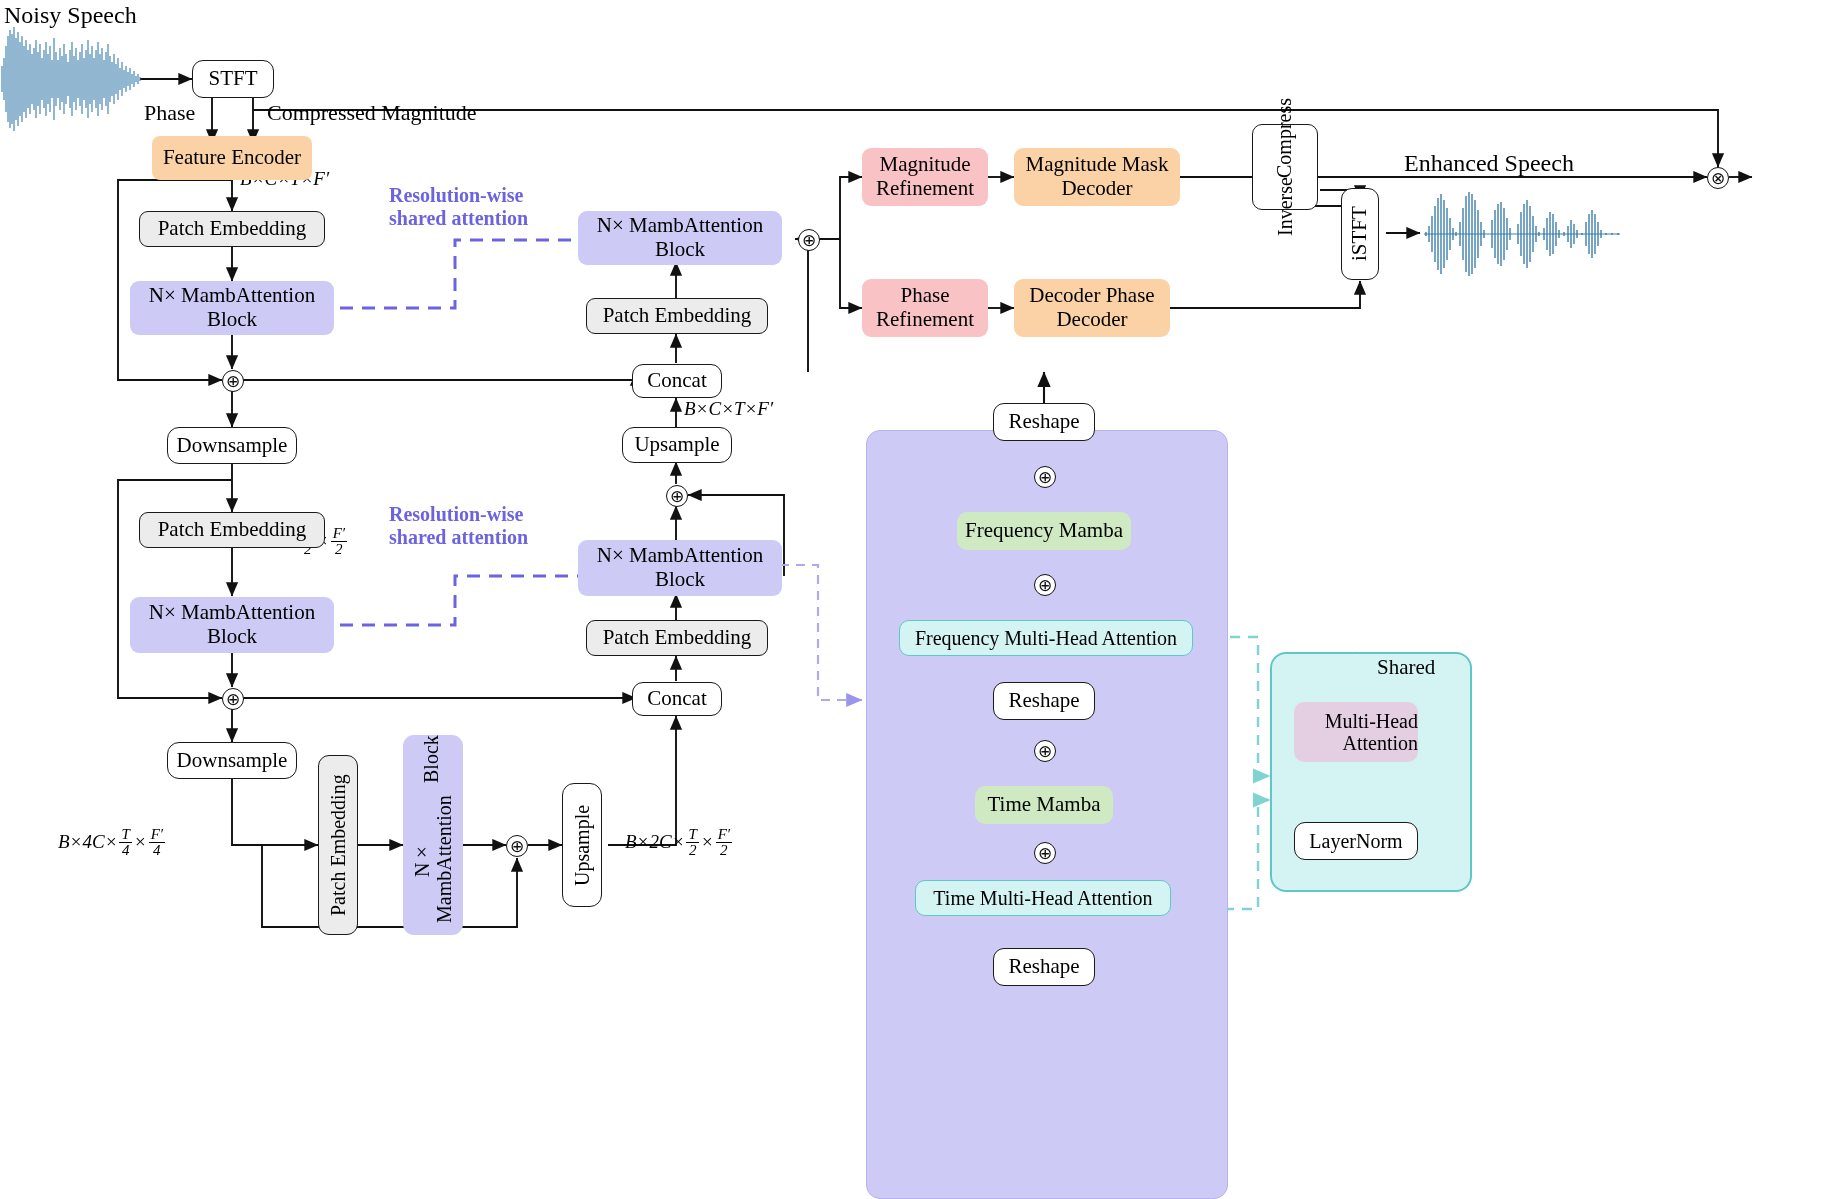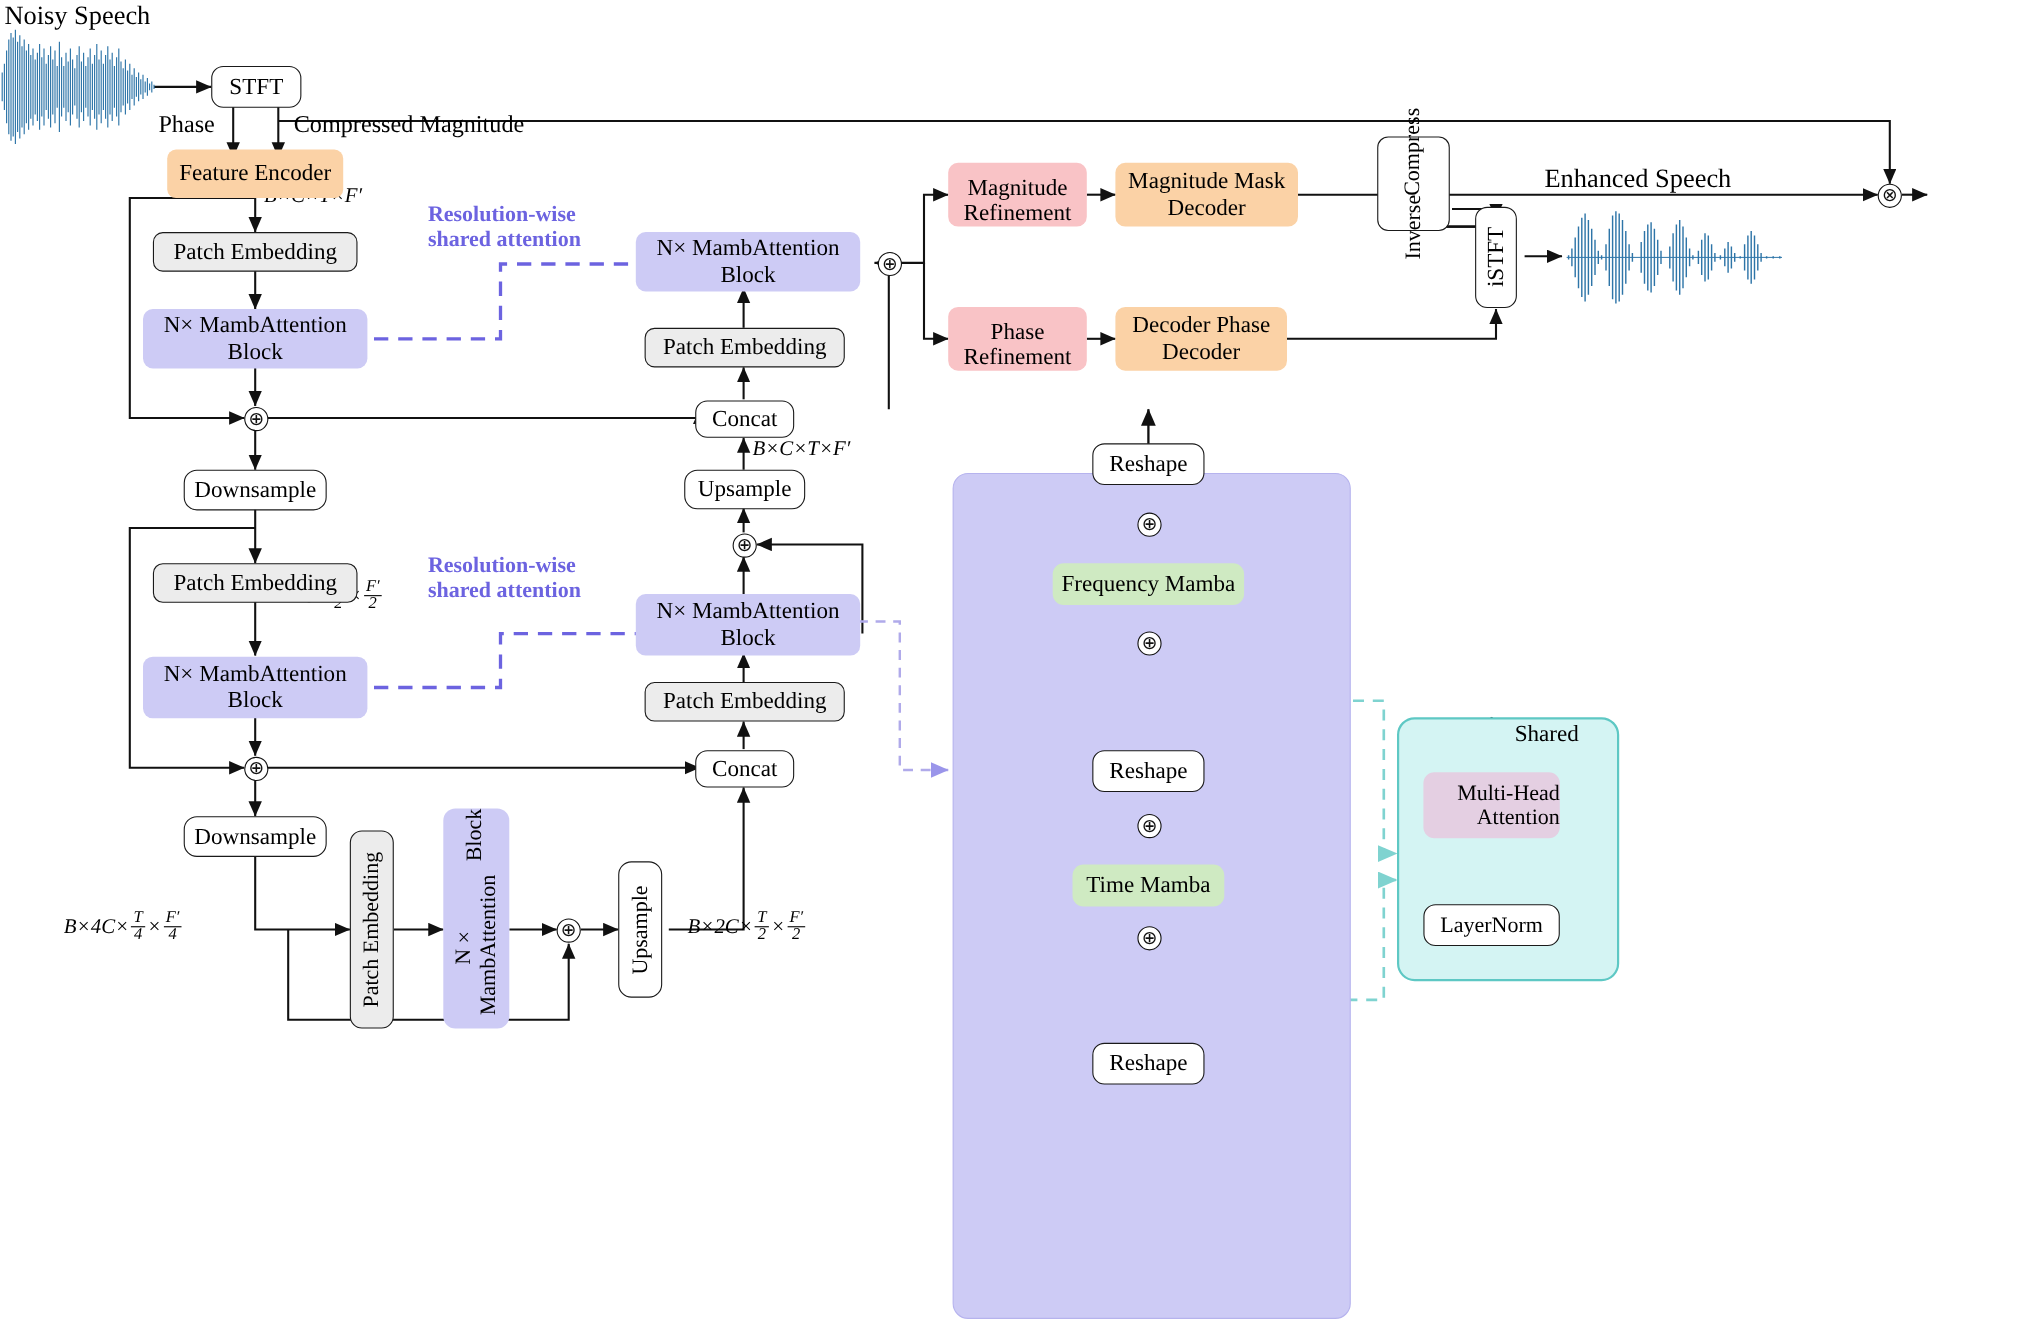--- a/index.html
+++ b/index.html
@@ -20,7 +20,7 @@
   .fill-orange{background:#fbd2a6;}
   .fill-grey{background:#ececec;}
   .fill-lav{background:#cdcbf5;}
-  .fill-pink{background:#f9c3c6;justify-content:flex-end;}
+  .fill-pink{background:#f9c3c6;}
   .fill-green{background:#cfeac2;}
   .fill-cyan{background:#d4f4f3;border-color:#5ec8c4;}
   .fill-mauve{background:#e4cfe2;border-color:#b49cb2;}

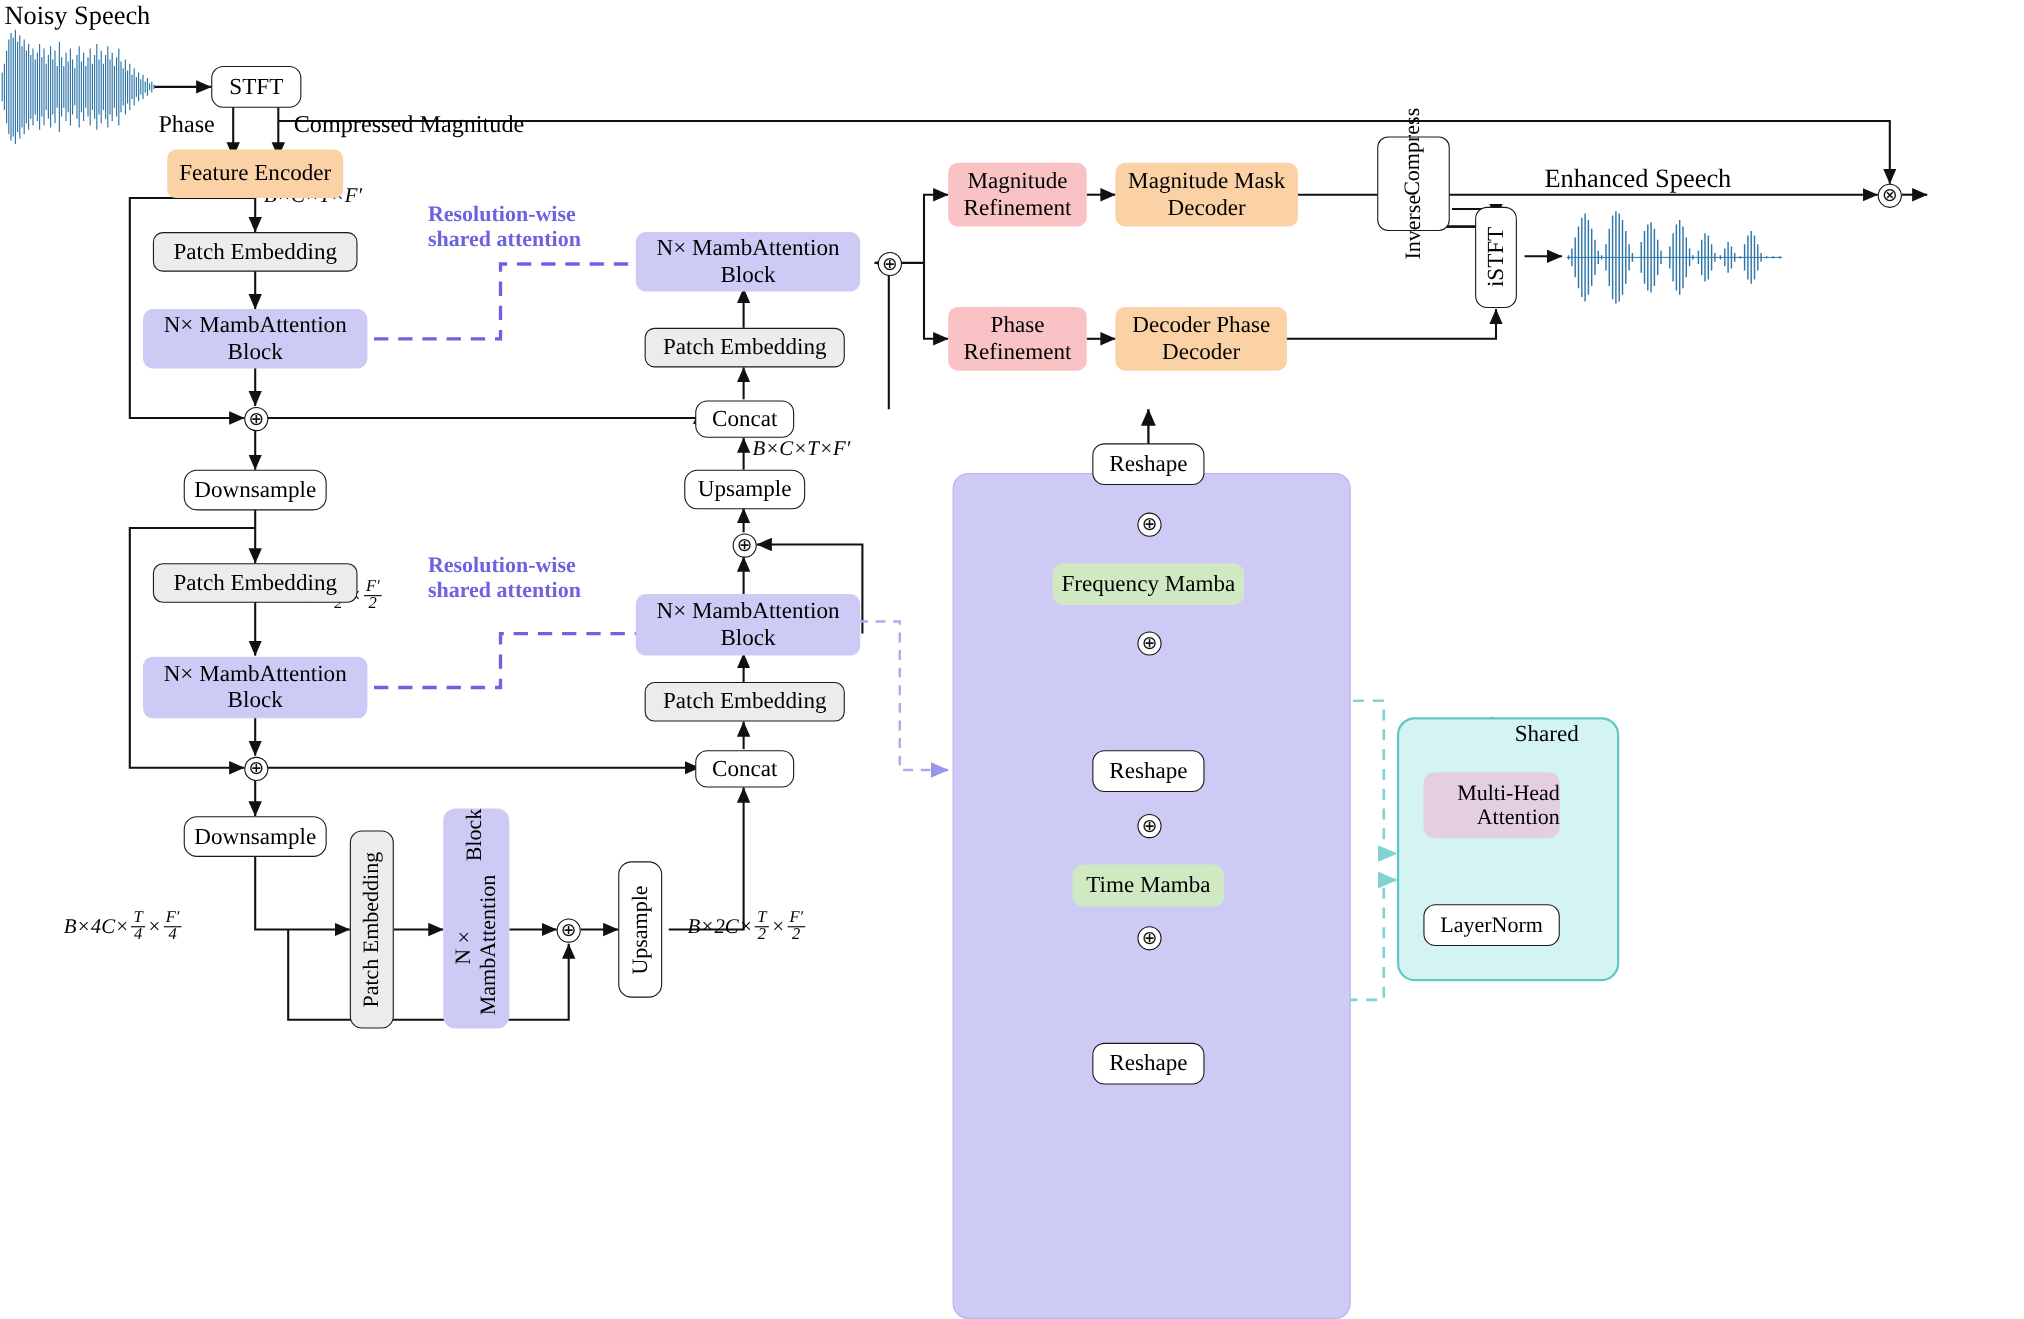--- a/index.html
+++ b/index.html
@@ -493,6 +493,7 @@
     <span>⊕</span>
   </div>
 
+  <div class="node fill-cyan" style="left:899px;top:620px;width:294px;height:36px;border-width:1.6px;border-radius:10px;font-size:20px;">Frequency Multi-Head Attention</div>
 
   <div class="node" style="left:993px;top:682px;width:102px;height:38px;border-radius:11px;">Reshape</div>
 

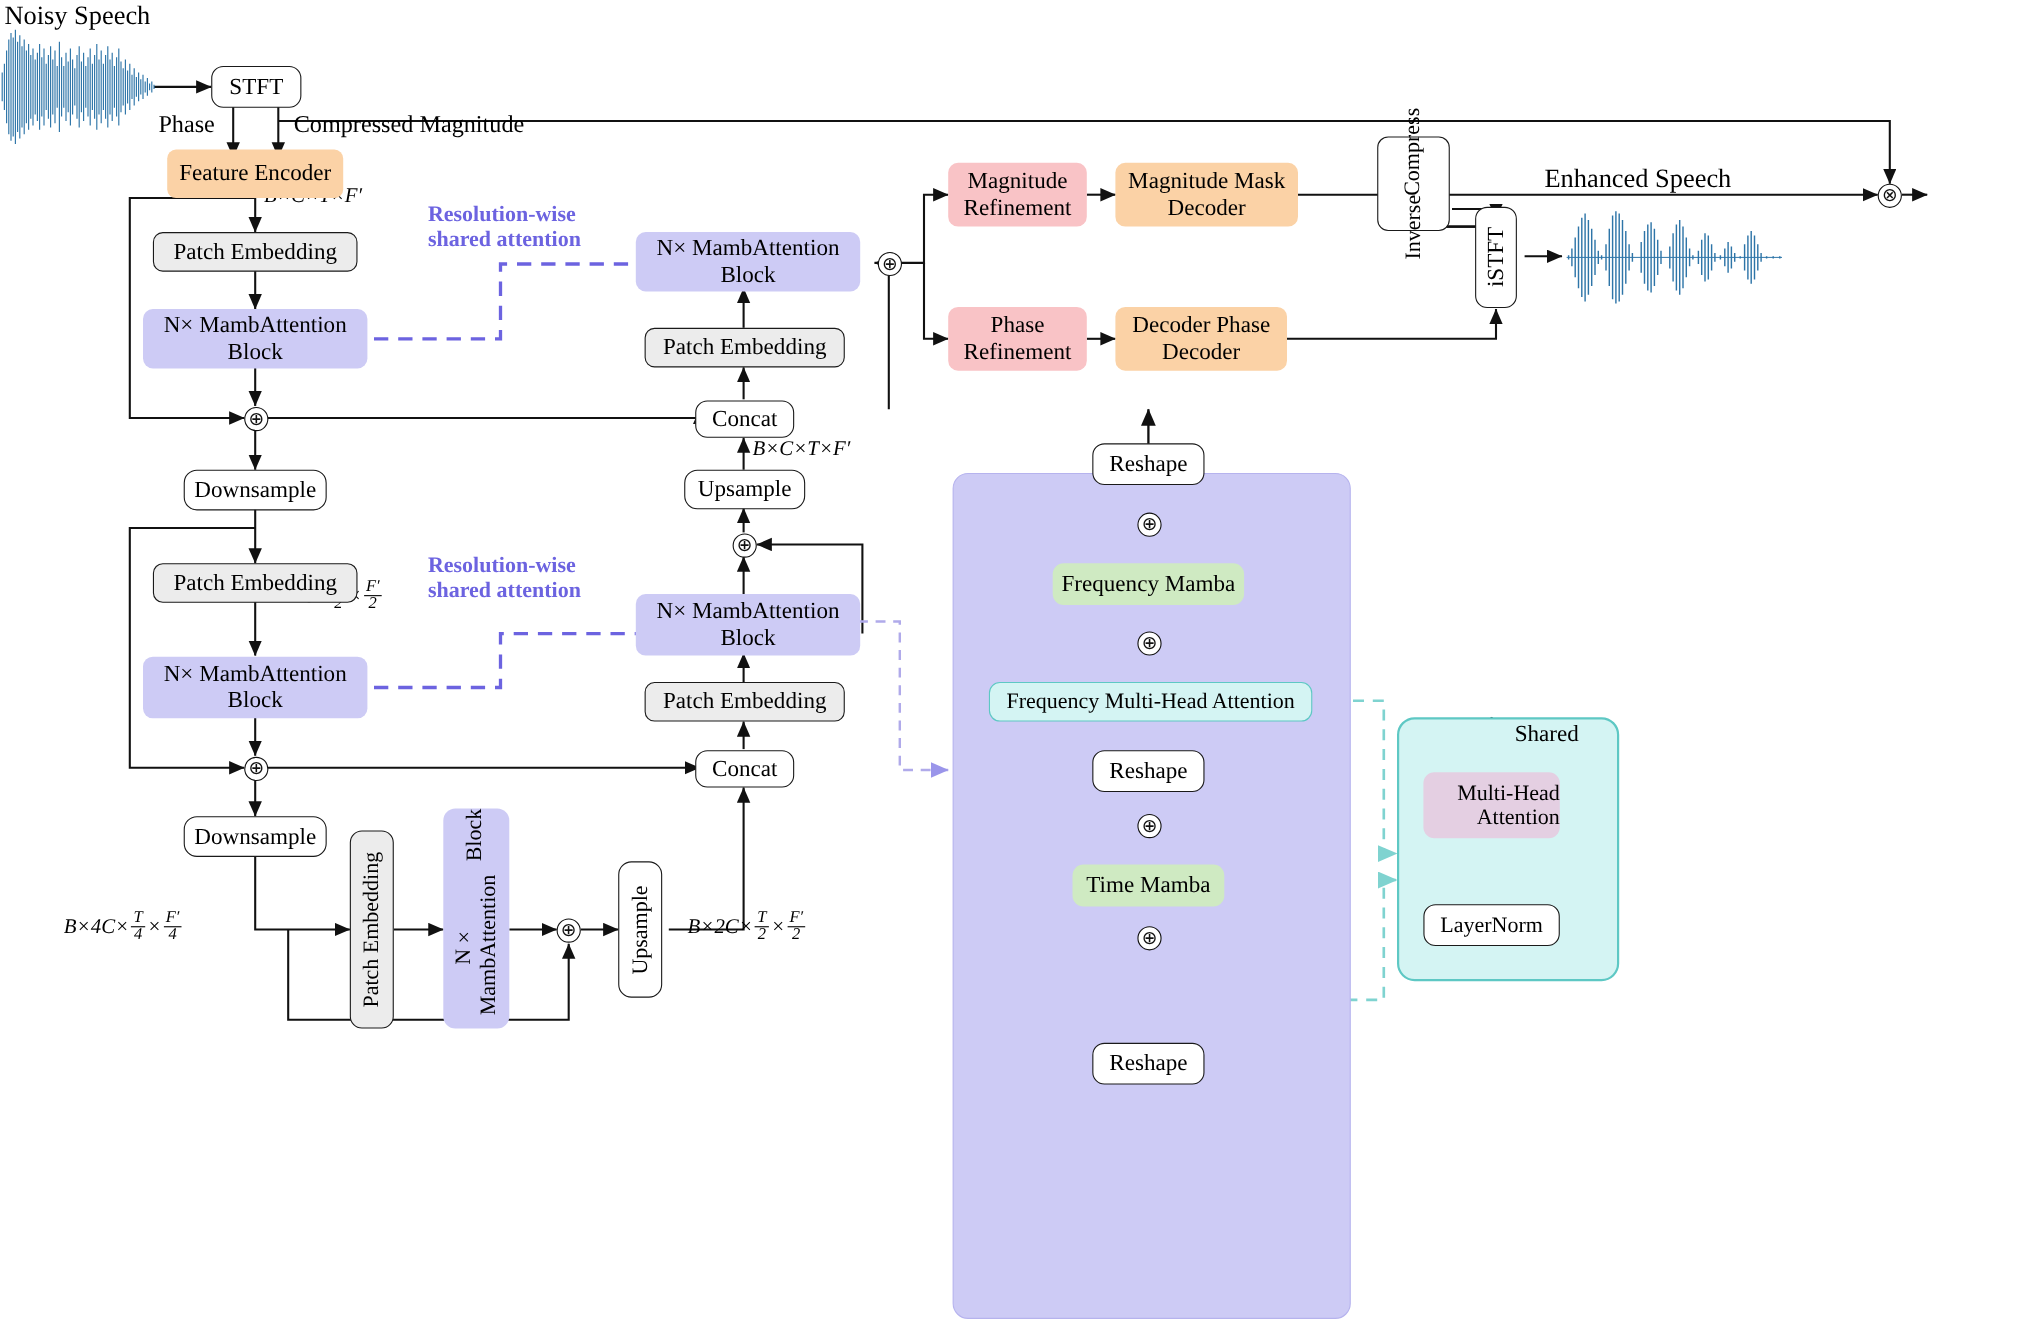--- a/index.html
+++ b/index.html
@@ -507,6 +507,7 @@
     <span>⊕</span>
   </div>
 
+  <div class="node fill-cyan" style="left:915px;top:880px;width:256px;height:36px;border-width:1.6px;border-radius:10px;font-size:20px;">Time Multi-Head Attention</div>
 
   <div class="node" style="left:993px;top:948px;width:102px;height:38px;border-radius:11px;">Reshape</div>
 

